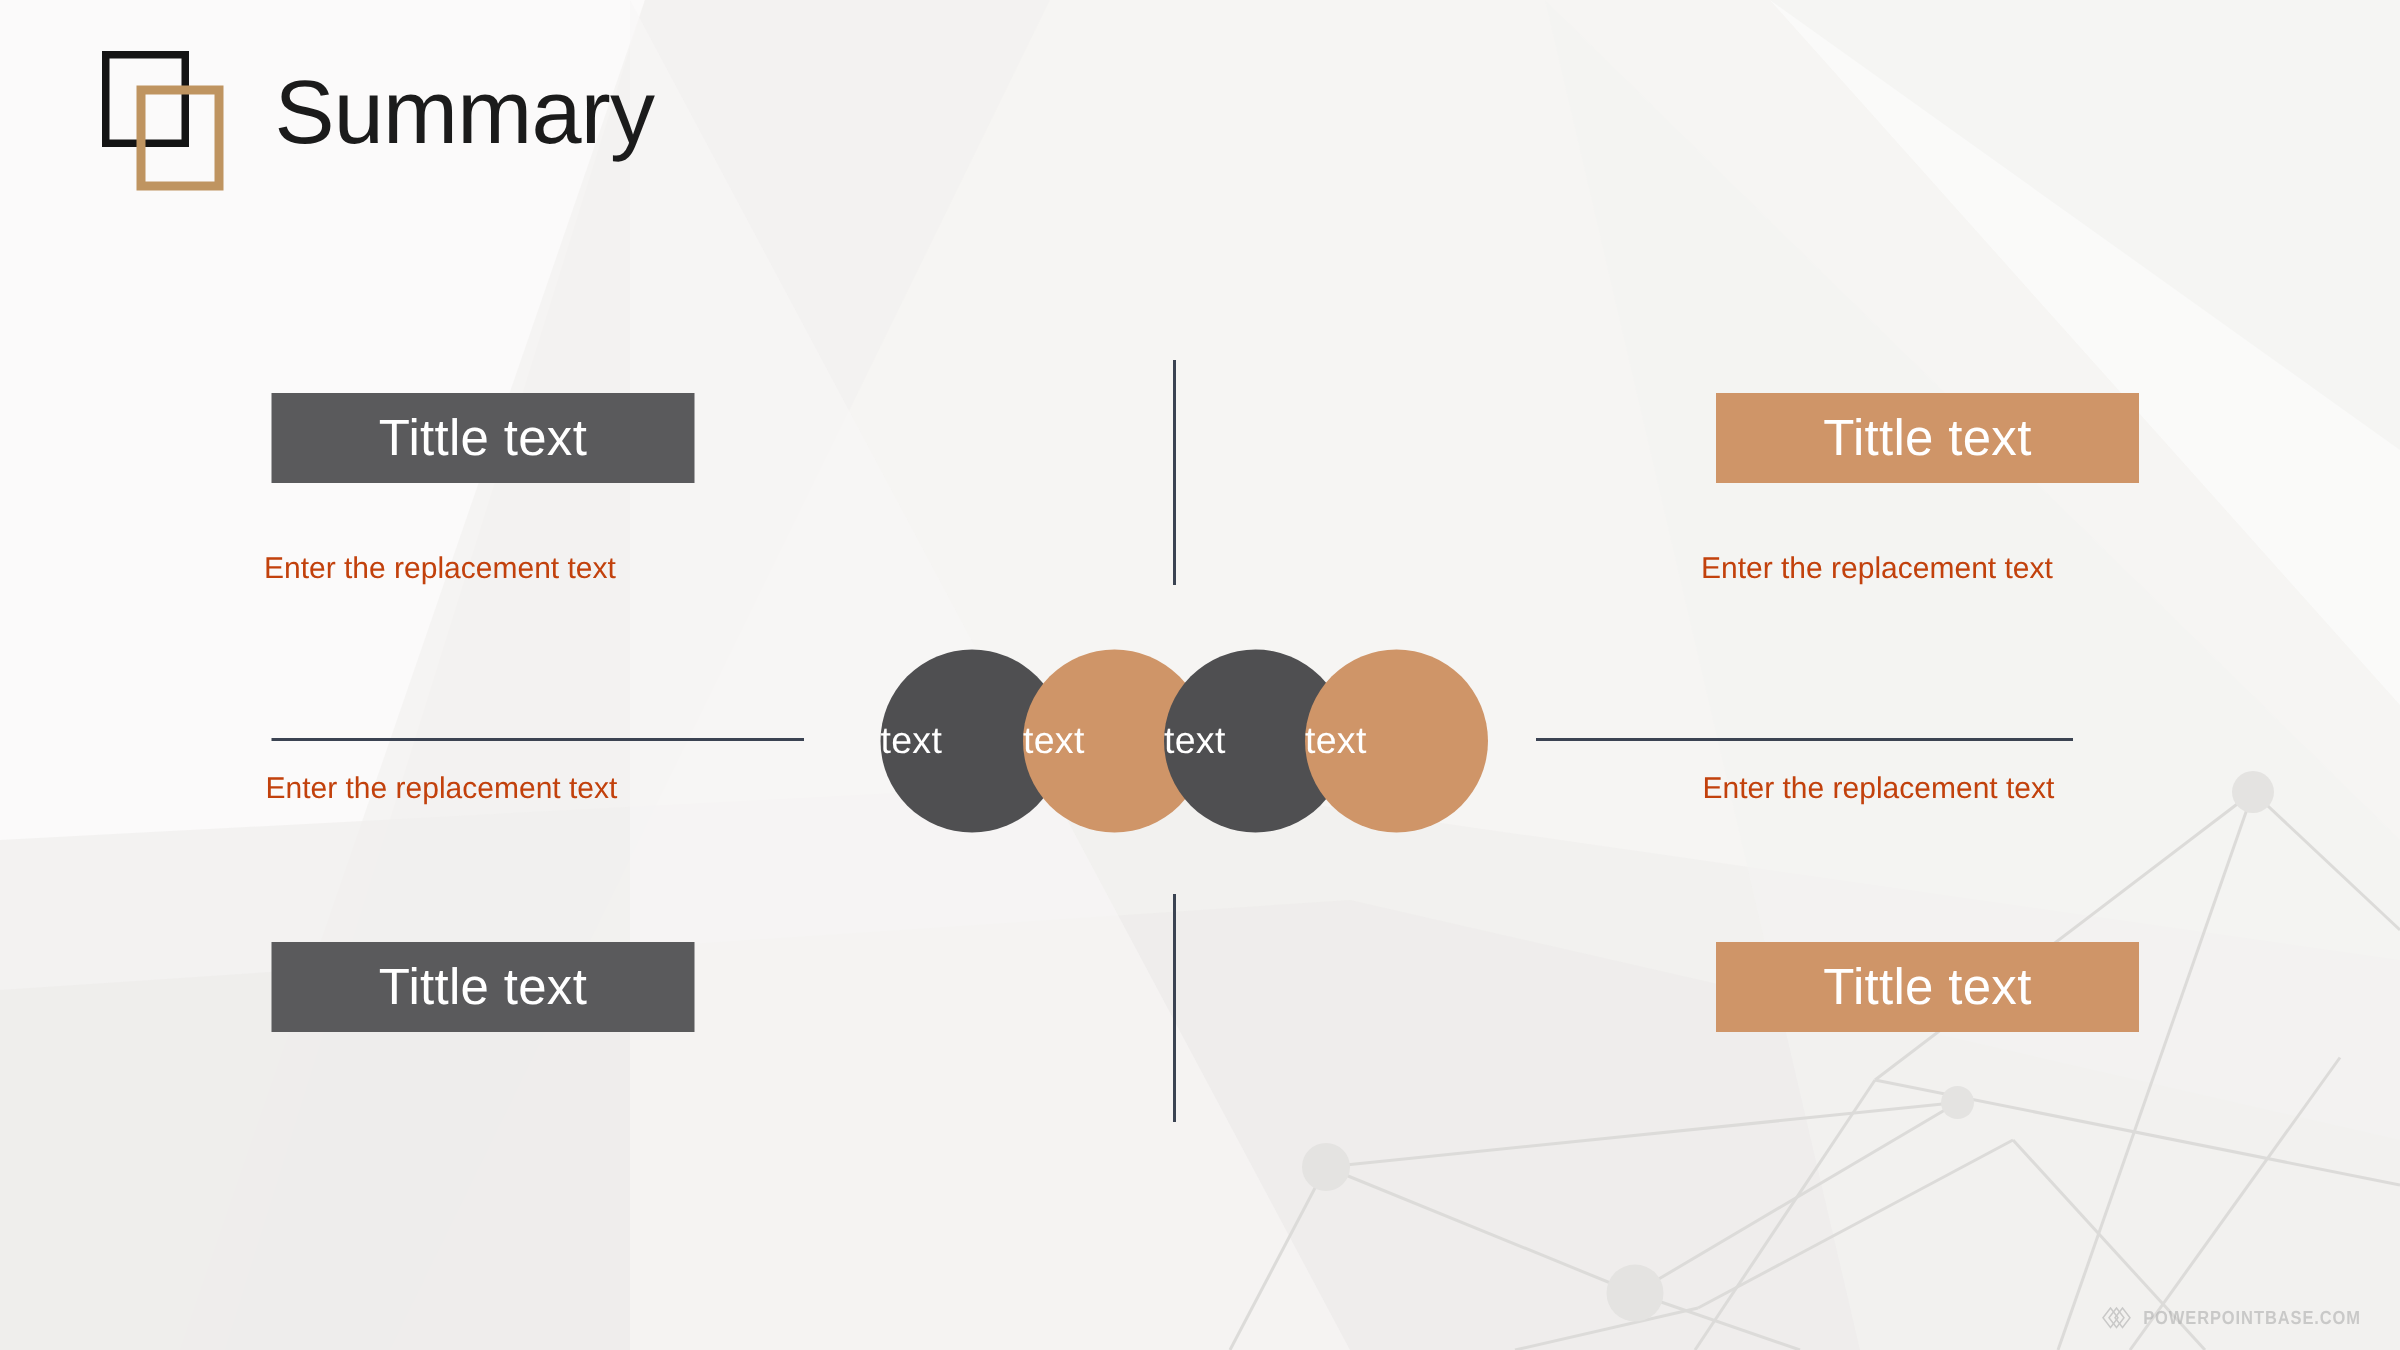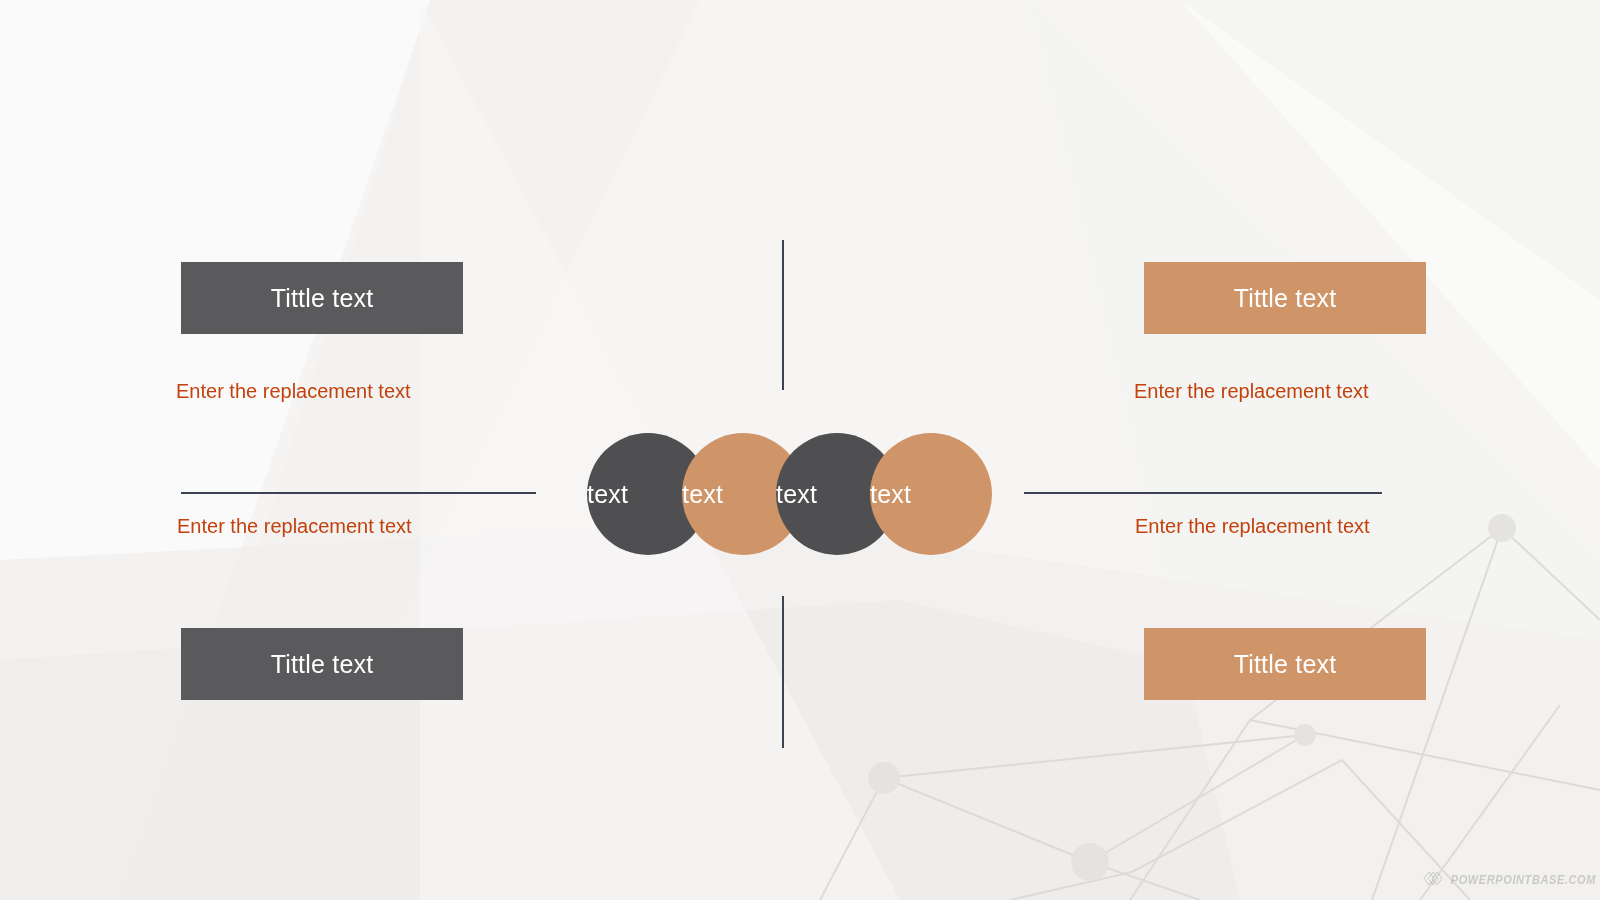--- a/index.html
+++ b/index.html
@@ -232,6 +232,13 @@
     </g>
   </svg>
 
+  <div class="header">
+    <div class="logo-mark">
+      <span class="logo-sq-dark"></span>
+      <span class="logo-sq-gold"></span>
+    </div>
+    <div class="page-title">Summary</div>
+  </div>
 
   <div class="v-line top"></div>
   <div class="v-line bottom"></div>

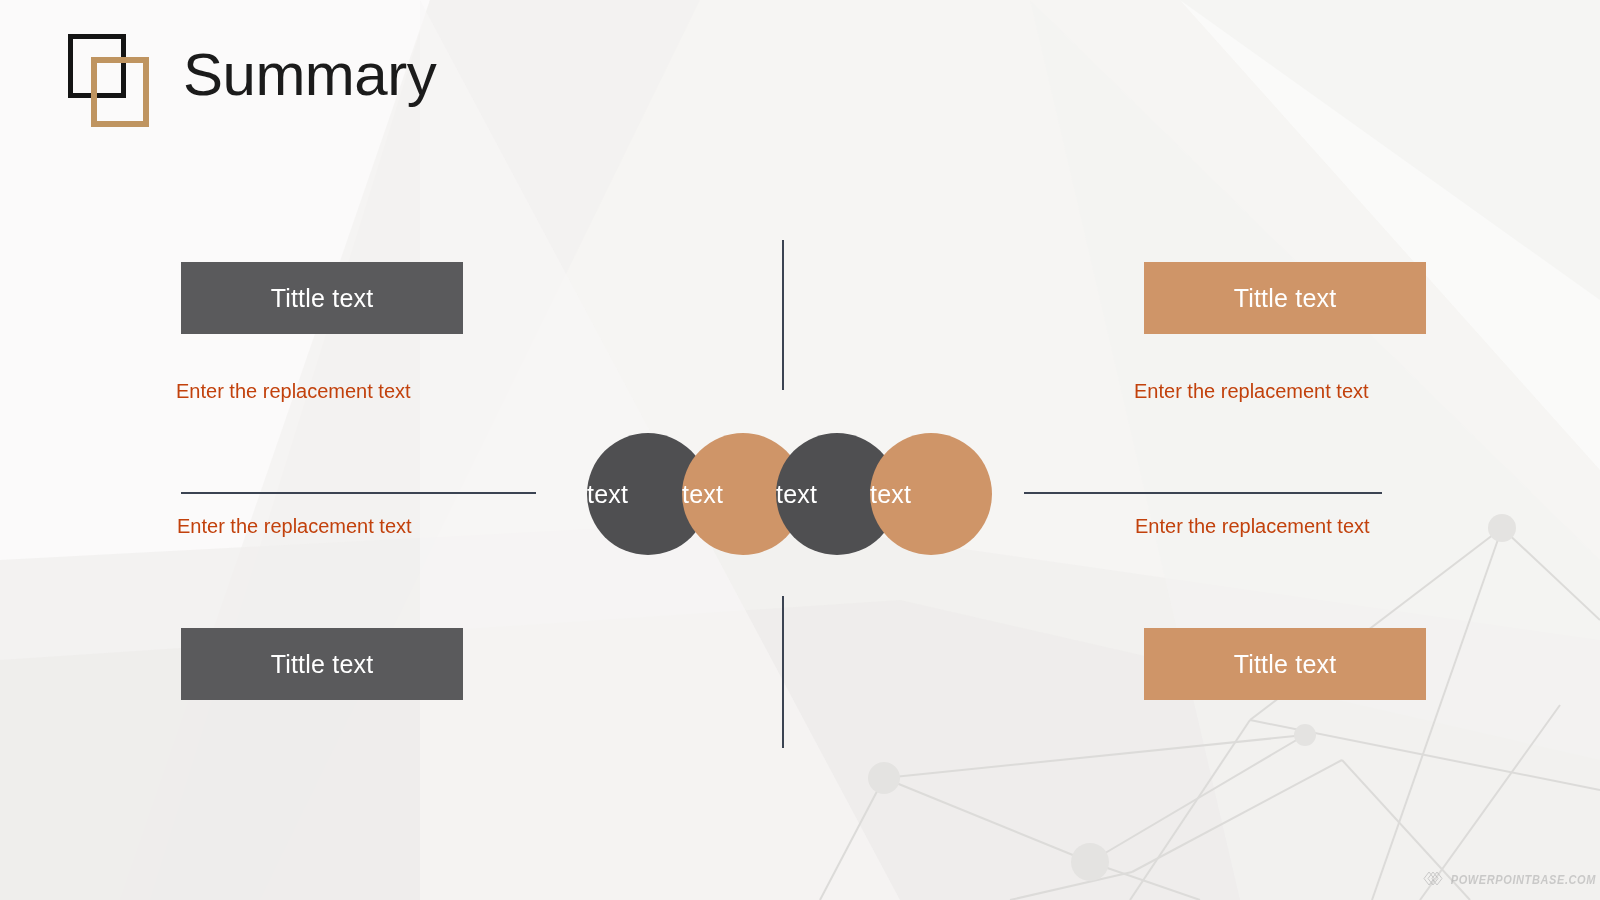--- a/index.html
+++ b/index.html
@@ -137,12 +137,12 @@
 
   .title-bar {
     width: 282px;
-    height: 72px;
+    height: 60px;
     display: flex;
     align-items: center;
     justify-content: center;
     color: #ffffff;
-    font-size: 25px;
+    font-size: 34px;
     font-weight: 400;
     letter-spacing: 0.2px;
     box-sizing: border-box;

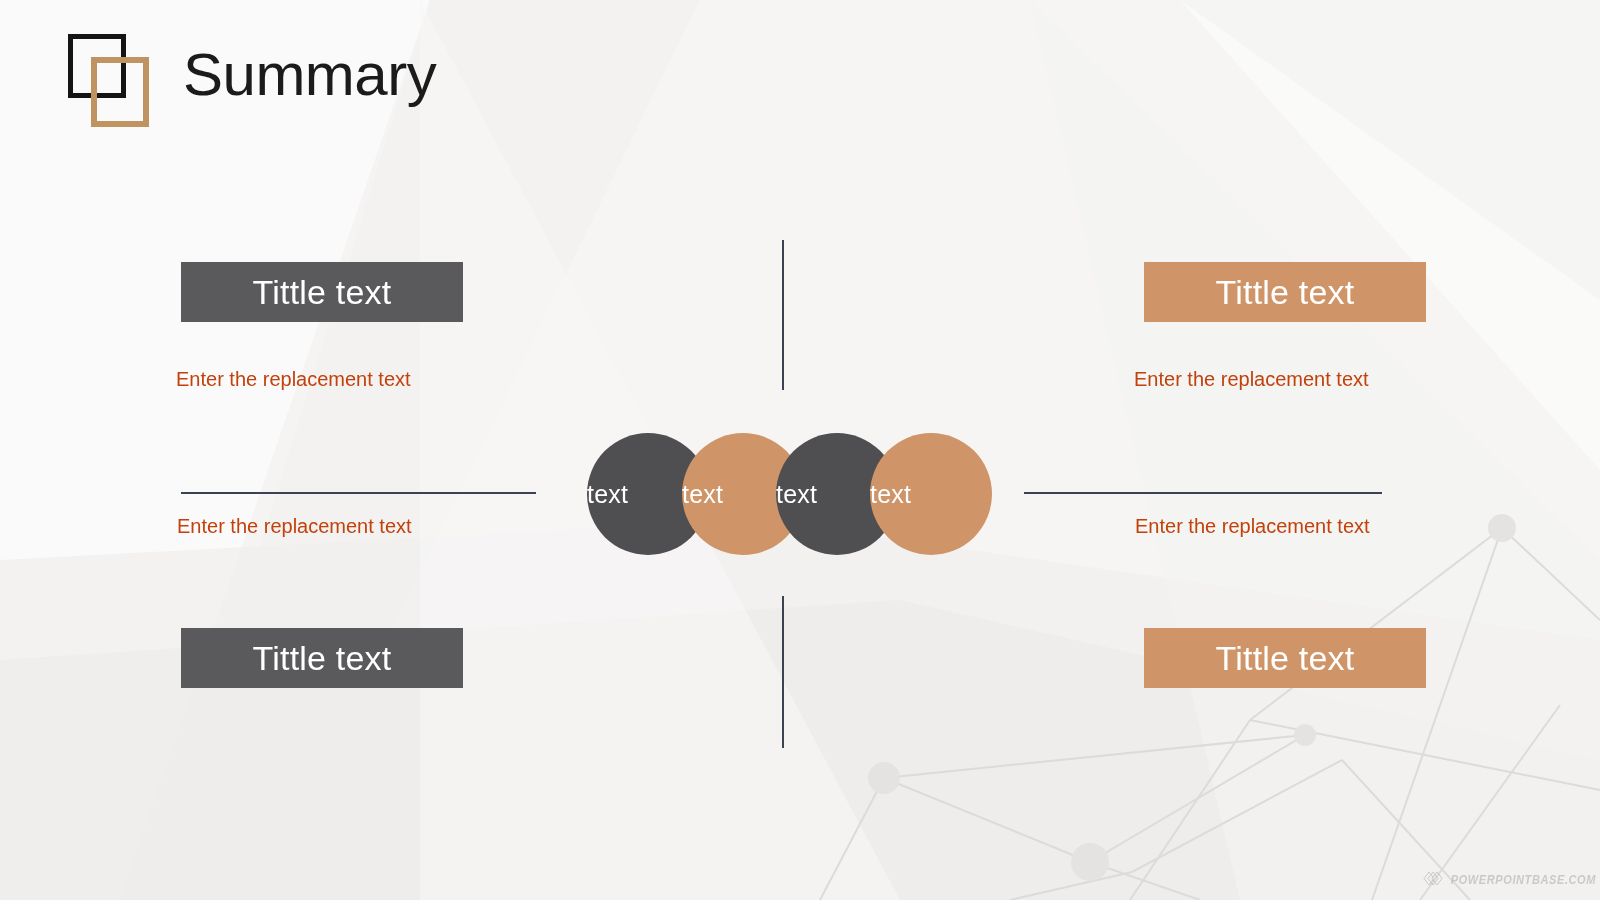--- a/index.html
+++ b/index.html
@@ -173,13 +173,12 @@
   
   .watermark {
     position: absolute;
-    right: 4px;
+    right: 26px;
     bottom: 14px;
     display: flex;
     align-items: center;
     gap: 6px;
     opacity: 0.55;
-    font-style: italic;
   }
   .watermark-text {
     font-size: 11px;

